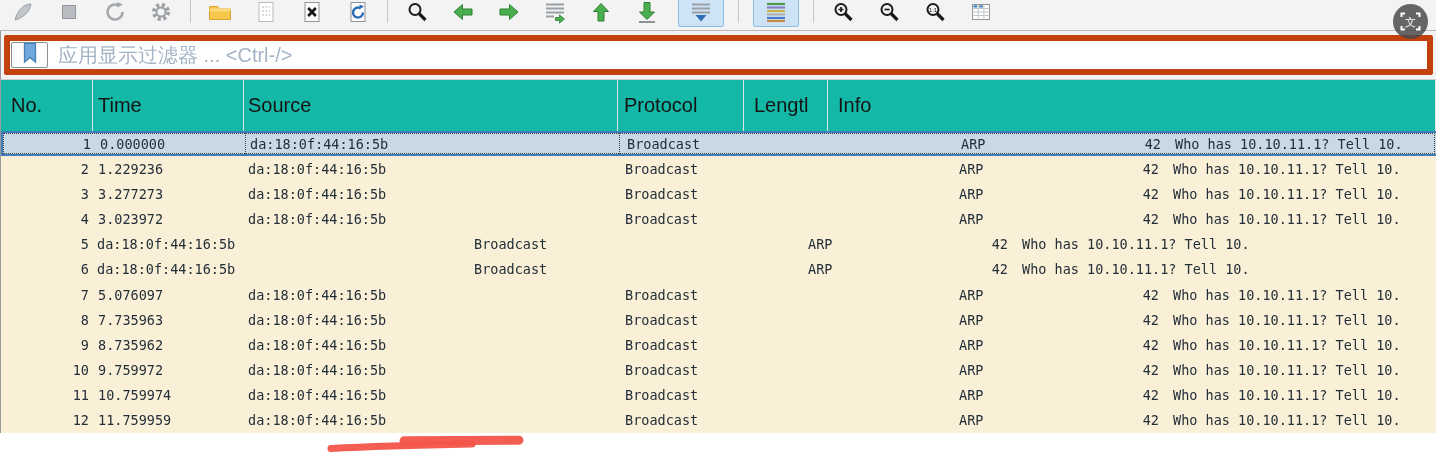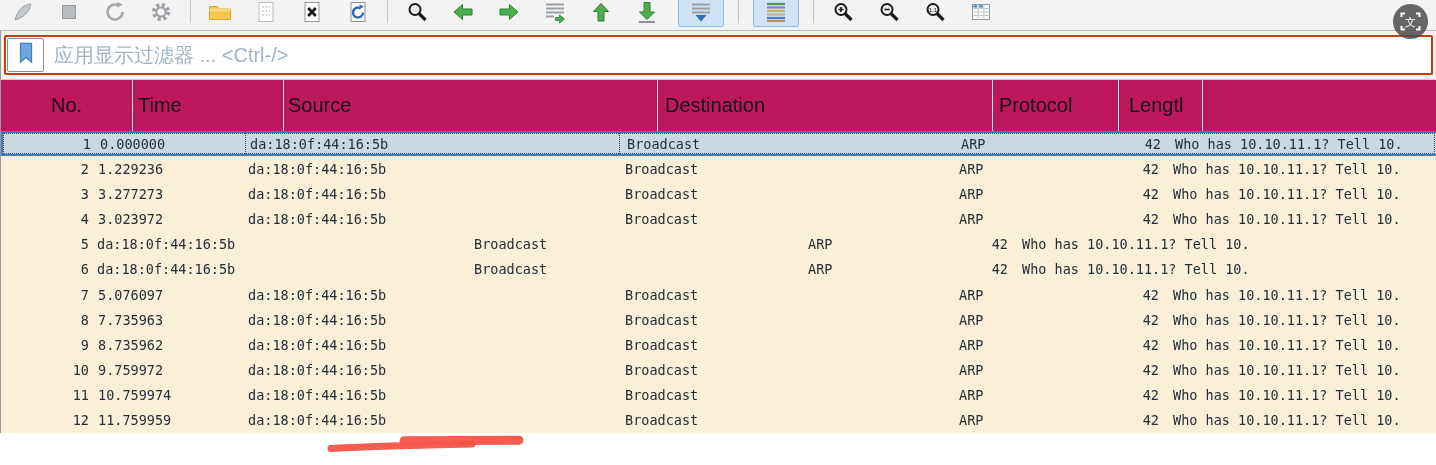--- a/index.html
+++ b/index.html
@@ -31,7 +31,7 @@
   }
   .filter-box {
     position:absolute; left:3px; right:3px; top:4px; height:40px;
-    background:#fff; border:2px solid #c2410c; border-radius:2px;
+    background:#fff; border:6px solid #c2410c; border-radius:2px;
     display:flex; align-items:stretch;
   }
   .bookmark-btn {

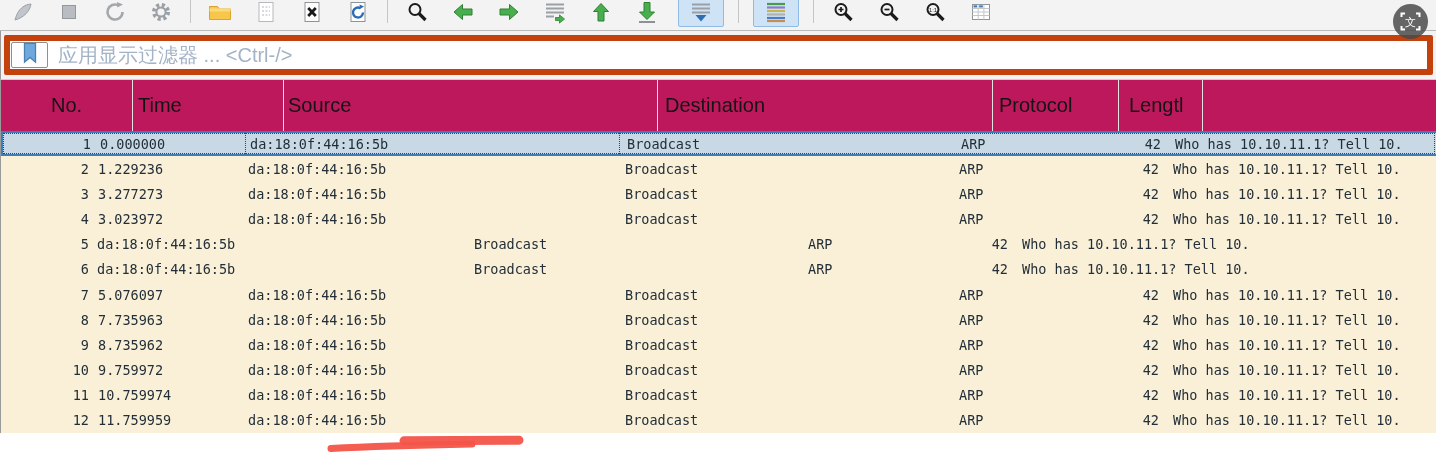--- a/index.html
+++ b/index.html
@@ -46,8 +46,8 @@
   
   .pkt-header {
     position:absolute; left:0; top:80px; width:100%; height:51px;
-    background:#be185d; border-left:1px solid #9a9a9a;
-    display:flex; font-size:20px; color:#141414;padding-left:40px;
+    background:#14b8a6; border-left:1px solid #9a9a9a;
+    display:flex; font-size:20px; color:#141414;
   }
   .hcell {
     height:100%; border-right:1px solid #e2e2e2; overflow:hidden; white-space:nowrap;

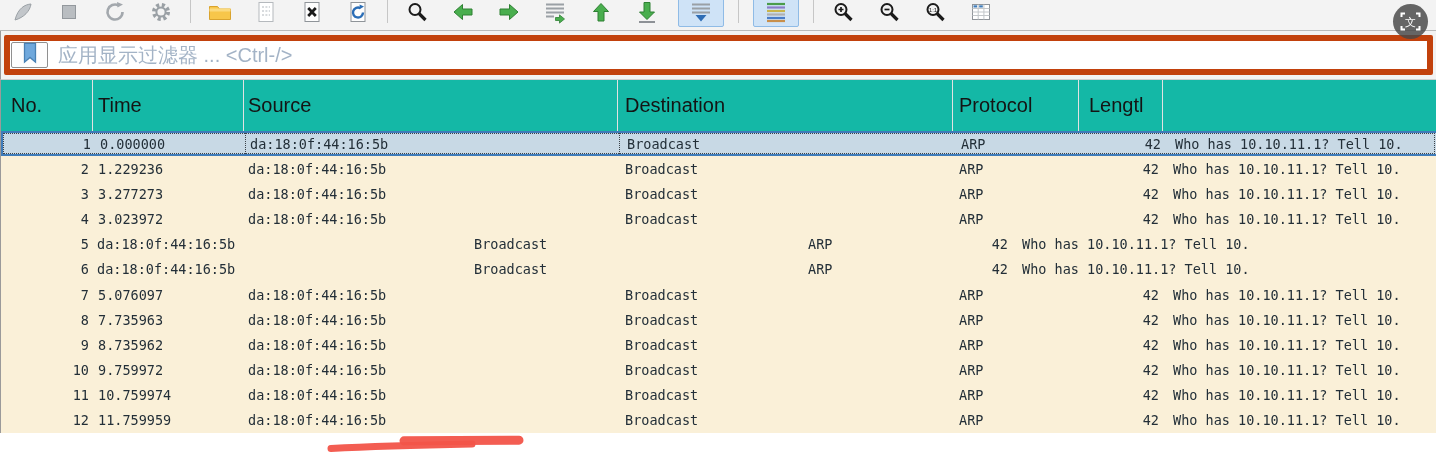--- a/index.html
+++ b/index.html
@@ -276,7 +276,6 @@
     <div class="hcell col-no">No.</div>
     <div class="hcell col-time">Time</div>
     <div class="hcell col-source">Source</div>
-    <div class="hcell col-destination">Destination</div>
     <div class="hcell col-protocol">Protocol</div>
     <div class="hcell col-length">Lengtl</div>
   </div>

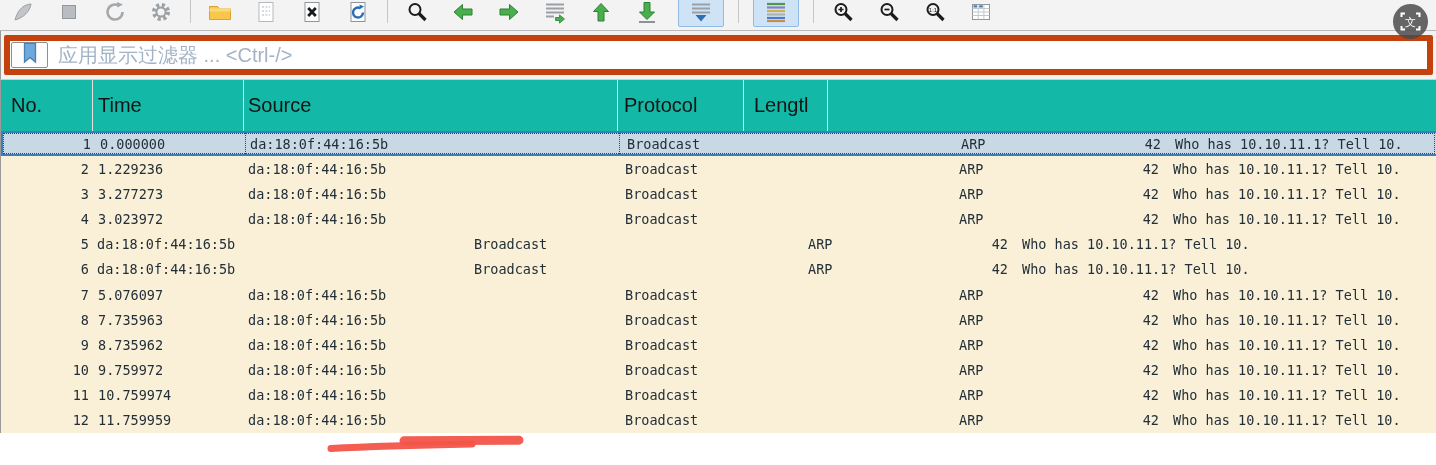--- a/index.html
+++ b/index.html
@@ -278,6 +278,7 @@
     <div class="hcell col-source">Source</div>
     <div class="hcell col-protocol">Protocol</div>
     <div class="hcell col-length">Lengtl</div>
+    <div class="hcell col-info">Info</div>
   </div>
 
   <div class="pkt-rows">

